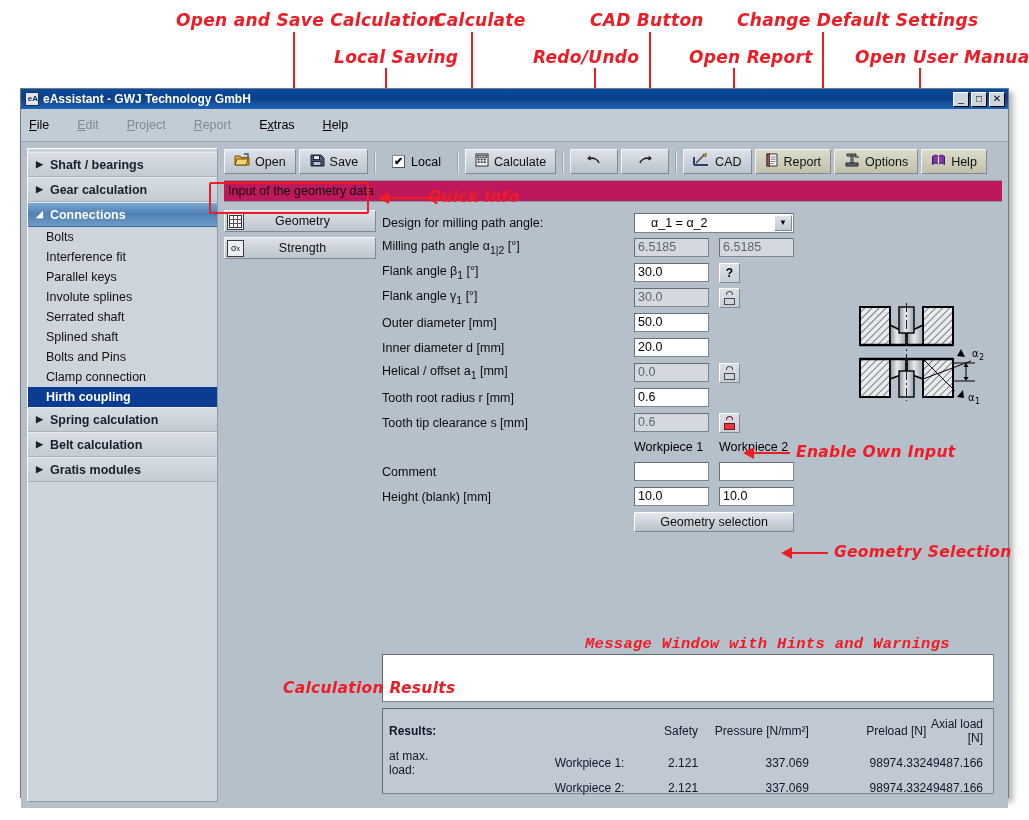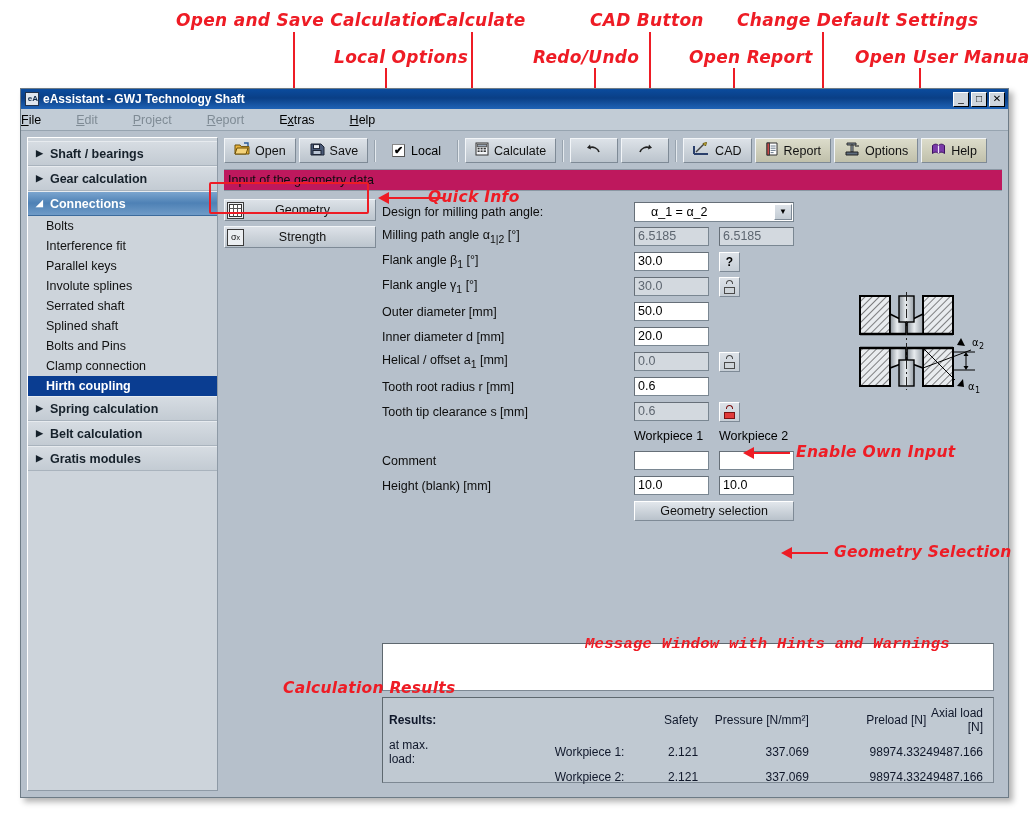--- a/index.html
+++ b/index.html
@@ -293,7 +293,7 @@
   <div class="anno" style="left:590px; top:10px;">CAD Button</div>
   <div class="anno" style="left:737px; top:10px;">Change Default Settings</div>
 
-  <div class="anno" style="left:334px; top:47px;">Local Options</div>
+  <div class="anno" style="left:334px; top:47px;">Local Saving</div>
   <div class="anno" style="left:533px; top:47px;">Redo/Undo</div>
   <div class="anno" style="left:689px; top:47px;">Open Report</div>
   <div class="anno" style="left:855px; top:47px;">Open User Manual</div>

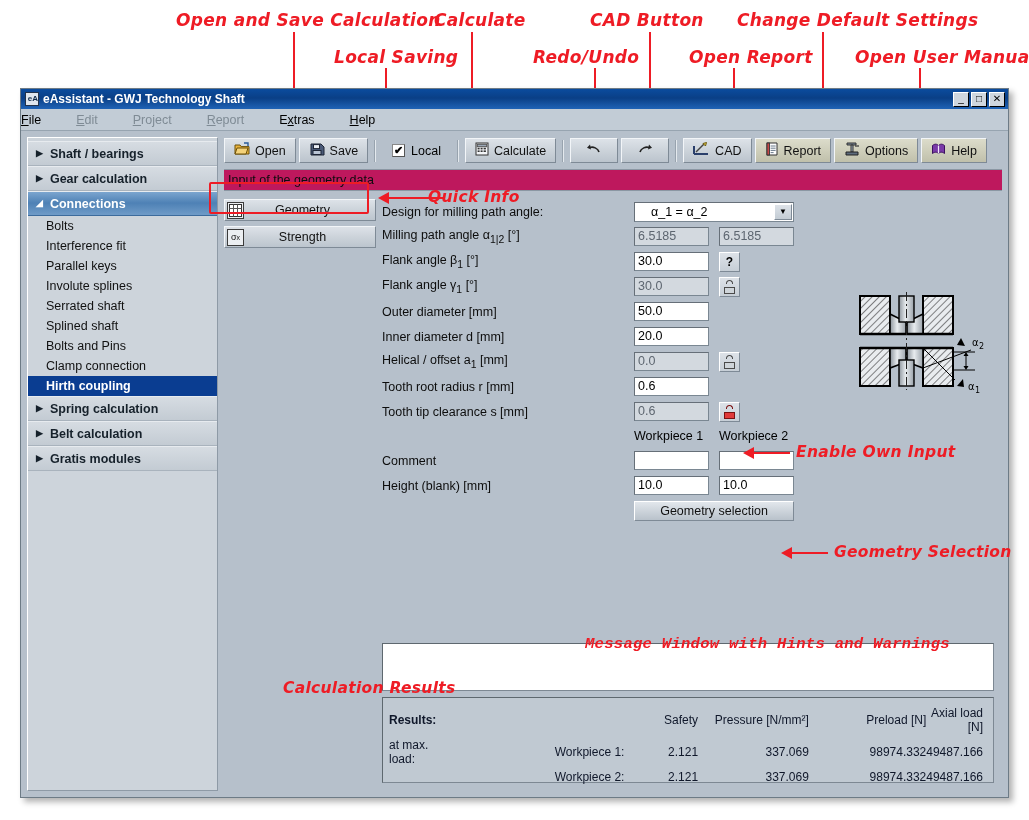--- a/index.html
+++ b/index.html
@@ -326,7 +326,7 @@
 
     <div class="titlebar">
       <div class="title-icon">eA</div>
-      <div class="title-text">eAssistant - GWJ Technology Shaft</div>
+      <div class="title-text">eAssistant - GWJ Technology GmbH</div>
       <div class="title-btns">
         <div class="tbtn">_</div>
         <div class="tbtn">□</div>

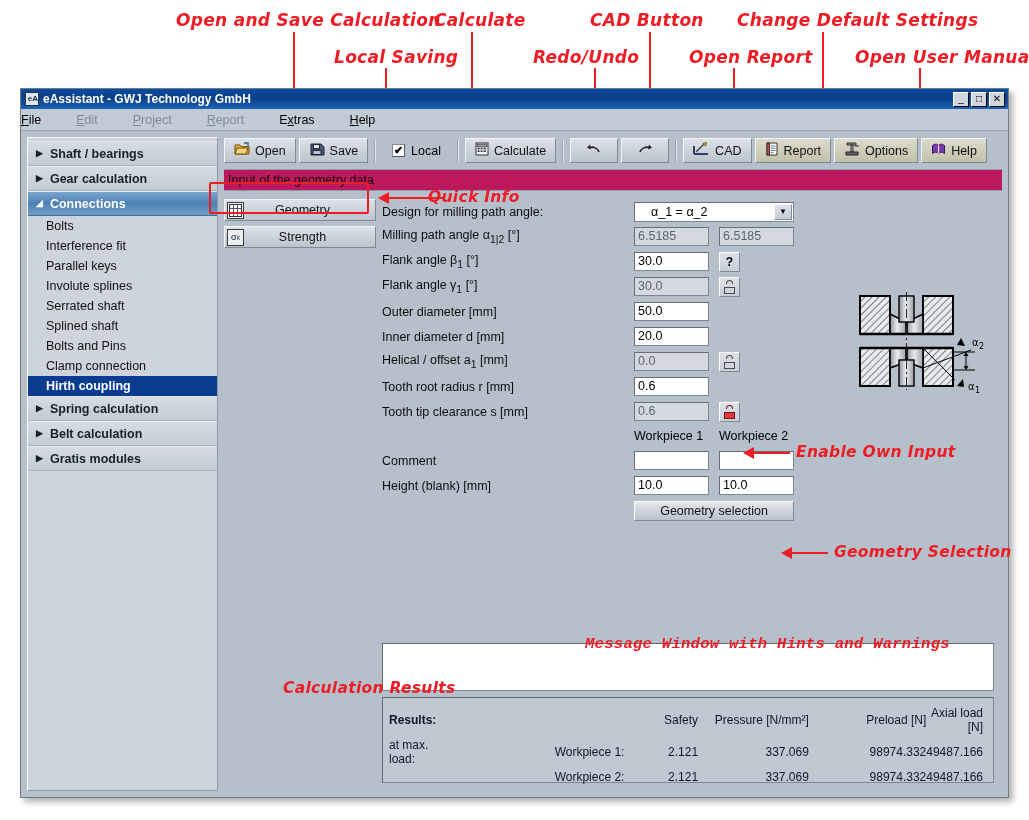--- a/index.html
+++ b/index.html
@@ -79,11 +79,11 @@
   }
 
   .menubar {
-    height: 22px;
+    height: 33px;
     background: #c2ccd6;
     border-bottom: 1px solid #97a4b0;
     display: flex; align-items: center;
-    gap: 35px;
+    padding-left: 8px; gap: 28px;
     font-size: 12.5px; color: #000;
   }
   .menu-item.disabled { color: #7f8b95; }

